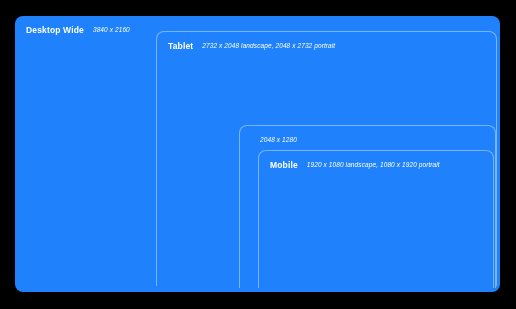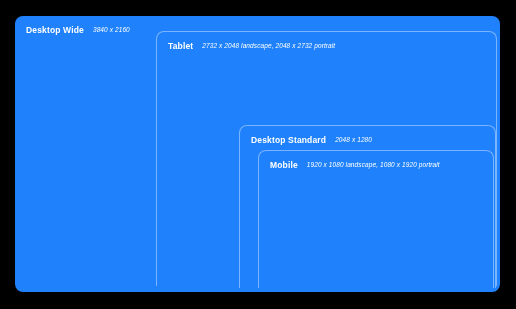--- a/index.html
+++ b/index.html
@@ -110,7 +110,6 @@
 
   <div class="frame inner" id="frame-desktop-standard">
     <div class="label-row">
-      <span class="frame-title">Desktop Standard</span>
       <span class="frame-dims">2048 x 1280</span>
     </div>
   </div>

